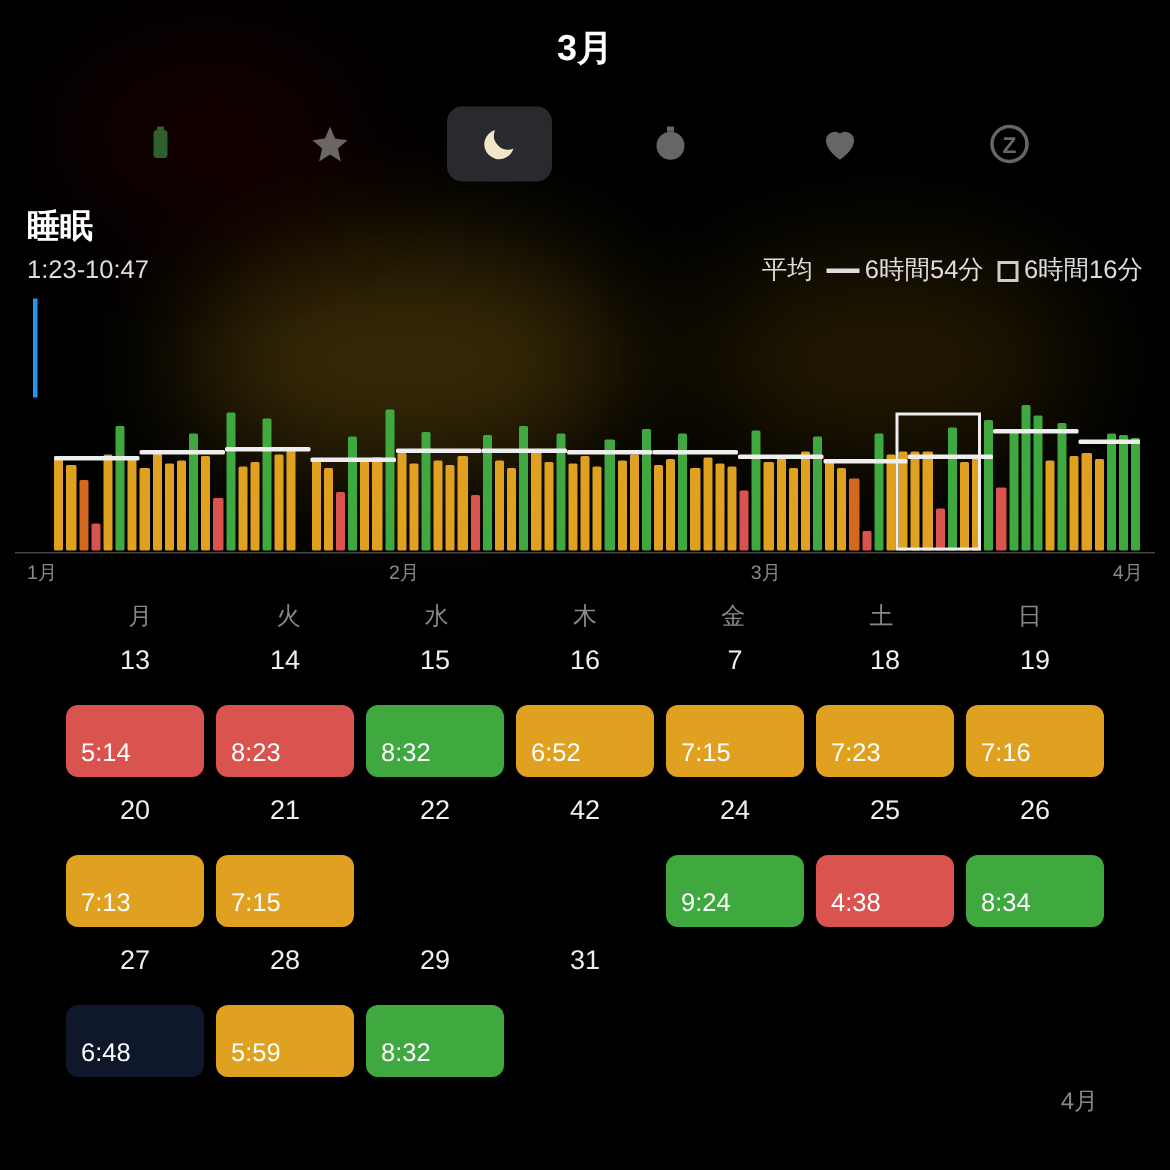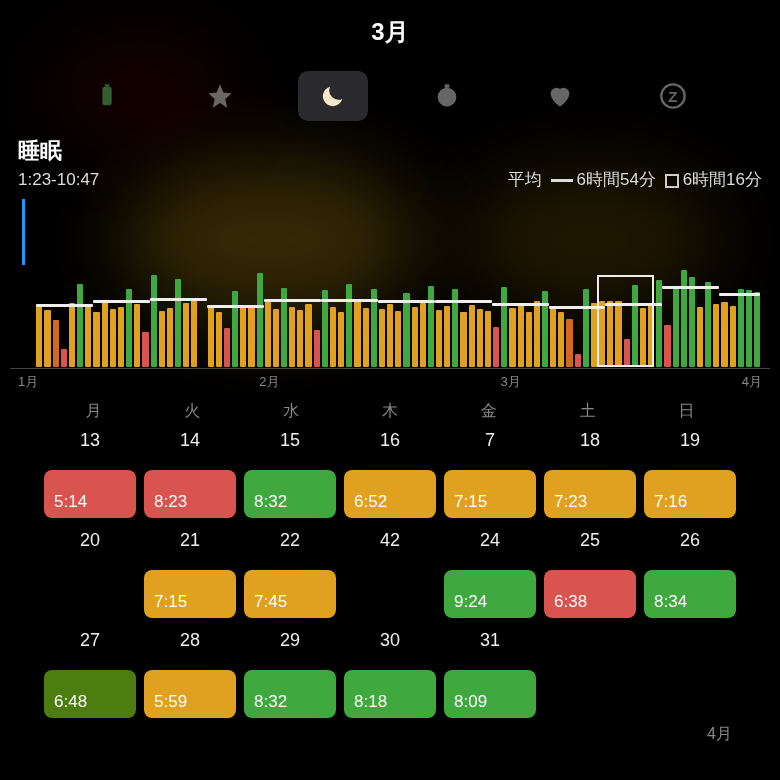--- a/index.html
+++ b/index.html
@@ -251,6 +251,7 @@
       </div>
       <div class="cell">
         <div class="dnum">20</div>
+        <div class="block c-orange">7:13</div>
       </div>
       <div class="cell">
         <div class="dnum">21</div>

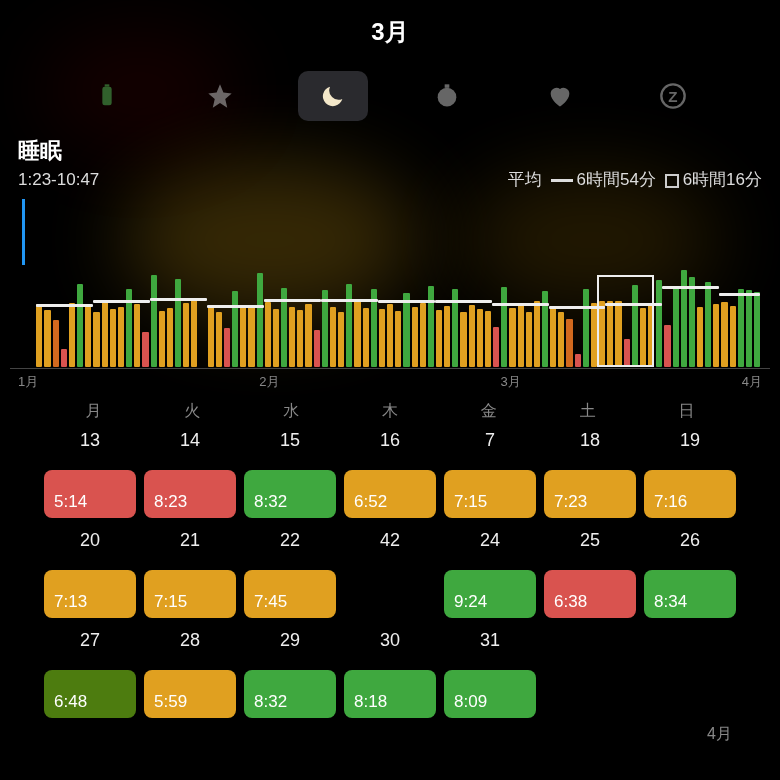--- a/index.html
+++ b/index.html
@@ -259,7 +259,6 @@
       </div>
       <div class="cell">
         <div class="dnum">22</div>
-        <div class="block c-orange">7:45</div>
       </div>
       <div class="cell">
         <div class="dnum">42</div>

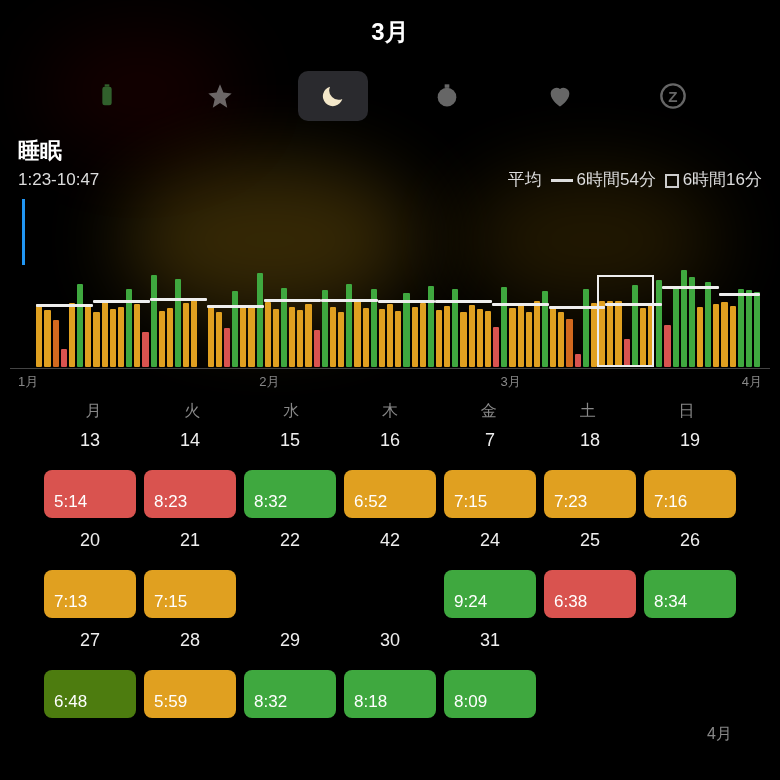--- a/index.html
+++ b/index.html
@@ -269,7 +269,7 @@
       </div>
       <div class="cell">
         <div class="dnum">25</div>
-        <div class="block c-red">6:38</div>
+        <div class="block c-red">4:38</div>
       </div>
       <div class="cell">
         <div class="dnum">26</div>

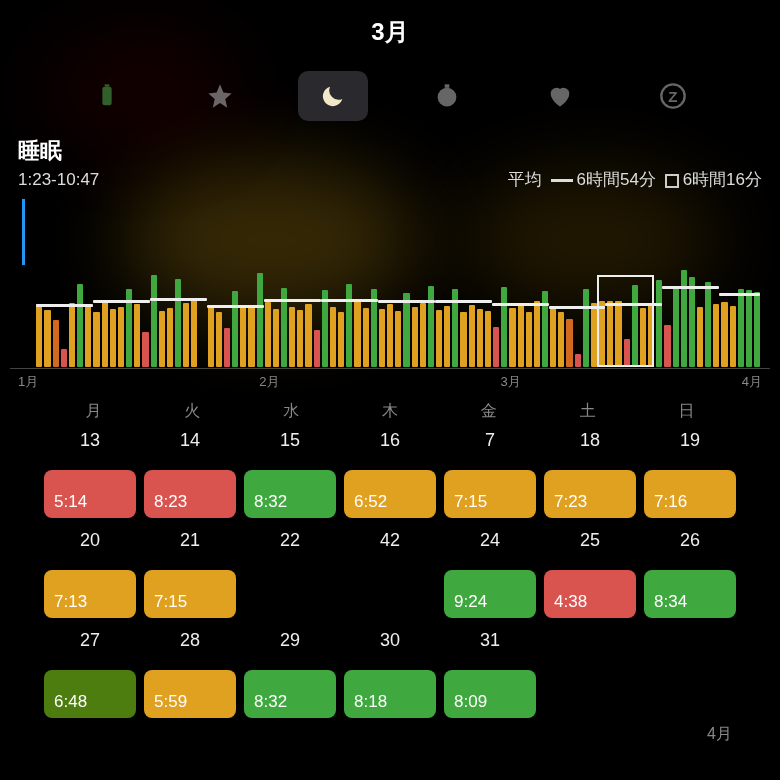--- a/index.html
+++ b/index.html
@@ -288,10 +288,6 @@
         <div class="block c-green">8:32</div>
       </div>
       <div class="cell">
-        <div class="dnum">30</div>
-        <div class="block c-green">8:18</div>
-      </div>
-      <div class="cell">
         <div class="dnum">31</div>
         <div class="block c-green">8:09</div>
       </div>

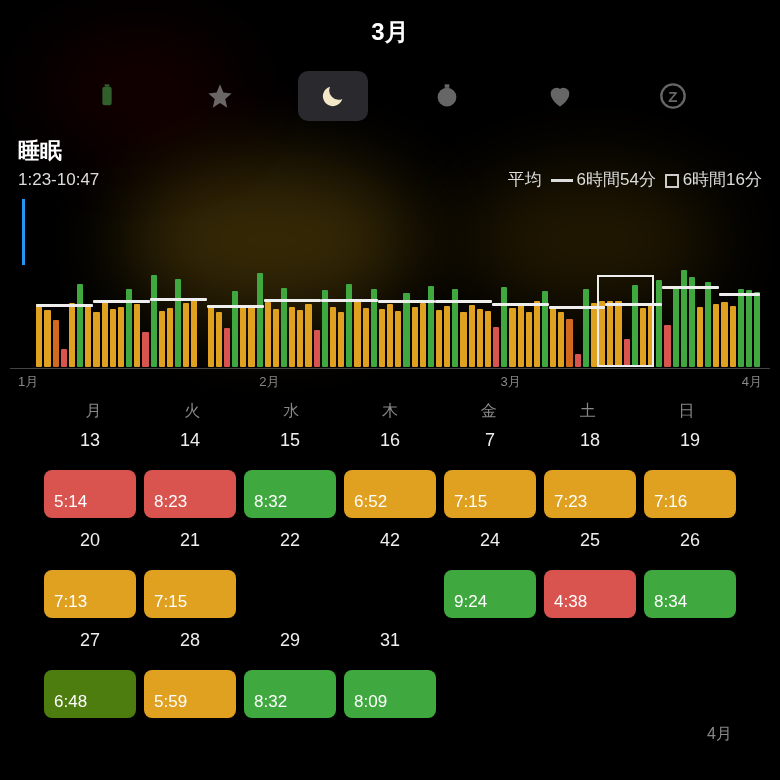--- a/index.html
+++ b/index.html
@@ -33,7 +33,7 @@
   .block { position:absolute; left:0; right:0; bottom:0; height:48px; border-radius:8px; display:flex; align-items:flex-end; padding:0 0 6px 10px; font-size:17px; color:#fff; font-weight:500; }
   .c-green { background:#3fa83f; }
   .c-orange { background:#e0a020; }
-  .c-dorange { background:#4d7c0f; }
+  .c-dorange { background:#0f172a; }
   .c-red { background:#d9534f; }
   .month-lbl { text-align:right; color:#888; font-size:16px; margin:6px 48px 0 0; }
 </style>

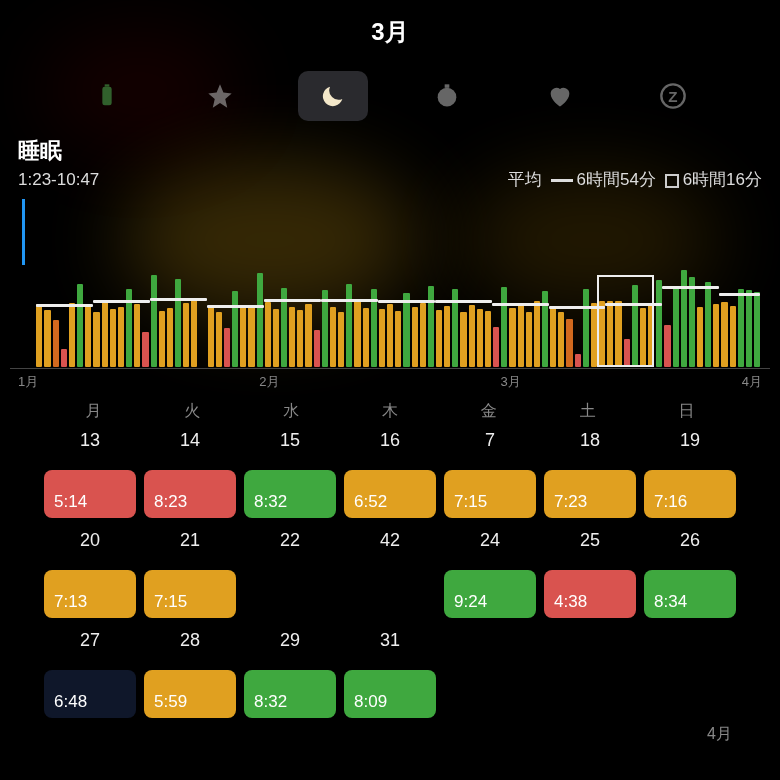--- a/index.html
+++ b/index.html
@@ -289,7 +289,6 @@
       </div>
       <div class="cell">
         <div class="dnum">31</div>
-        <div class="block c-green">8:09</div>
       </div>
       <div class="cell"></div>
       <div class="cell"></div>

